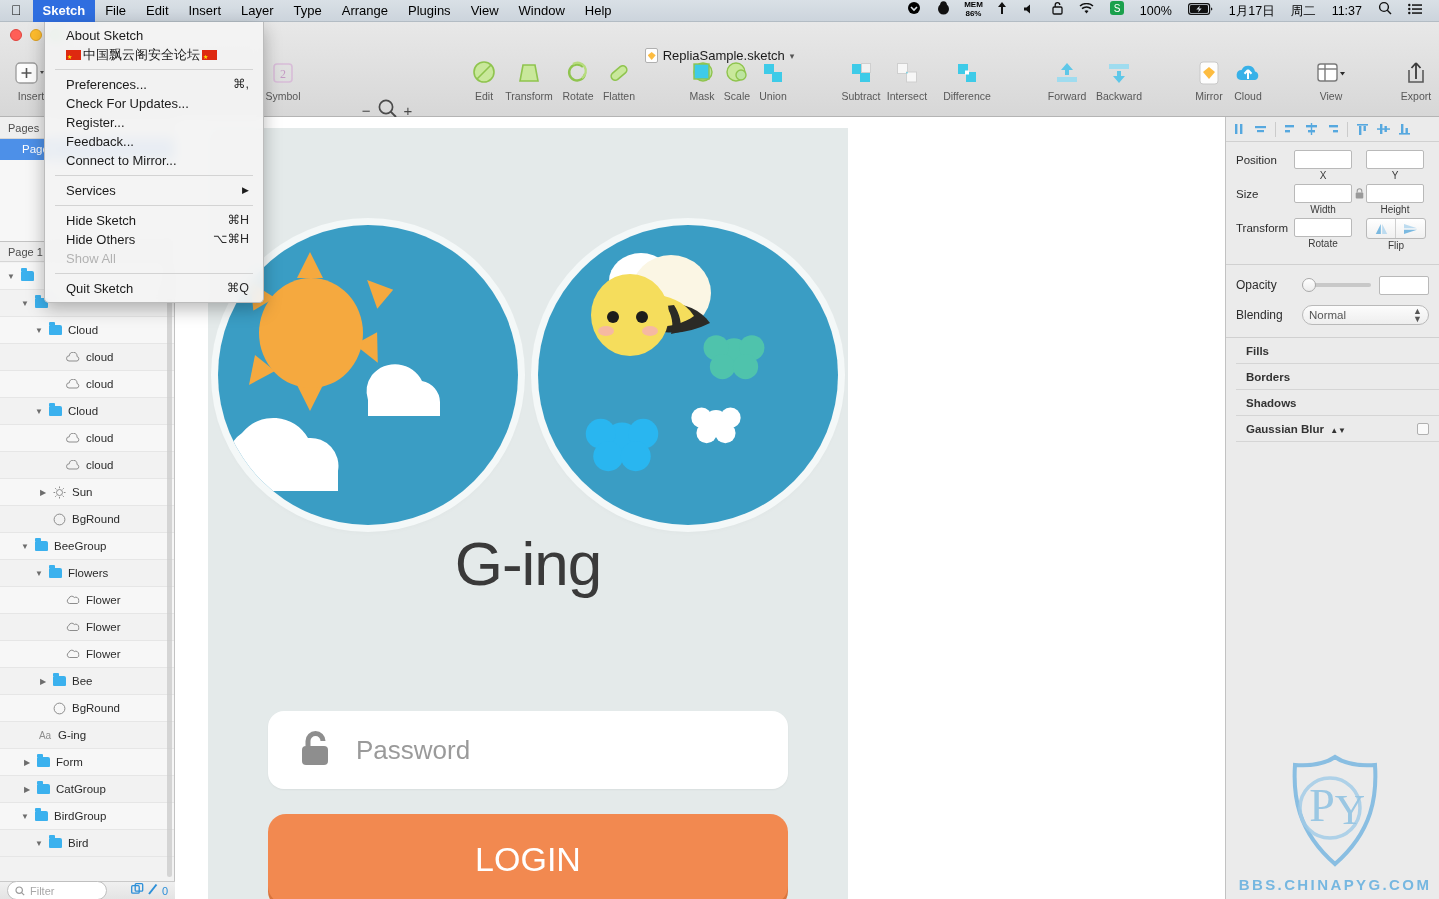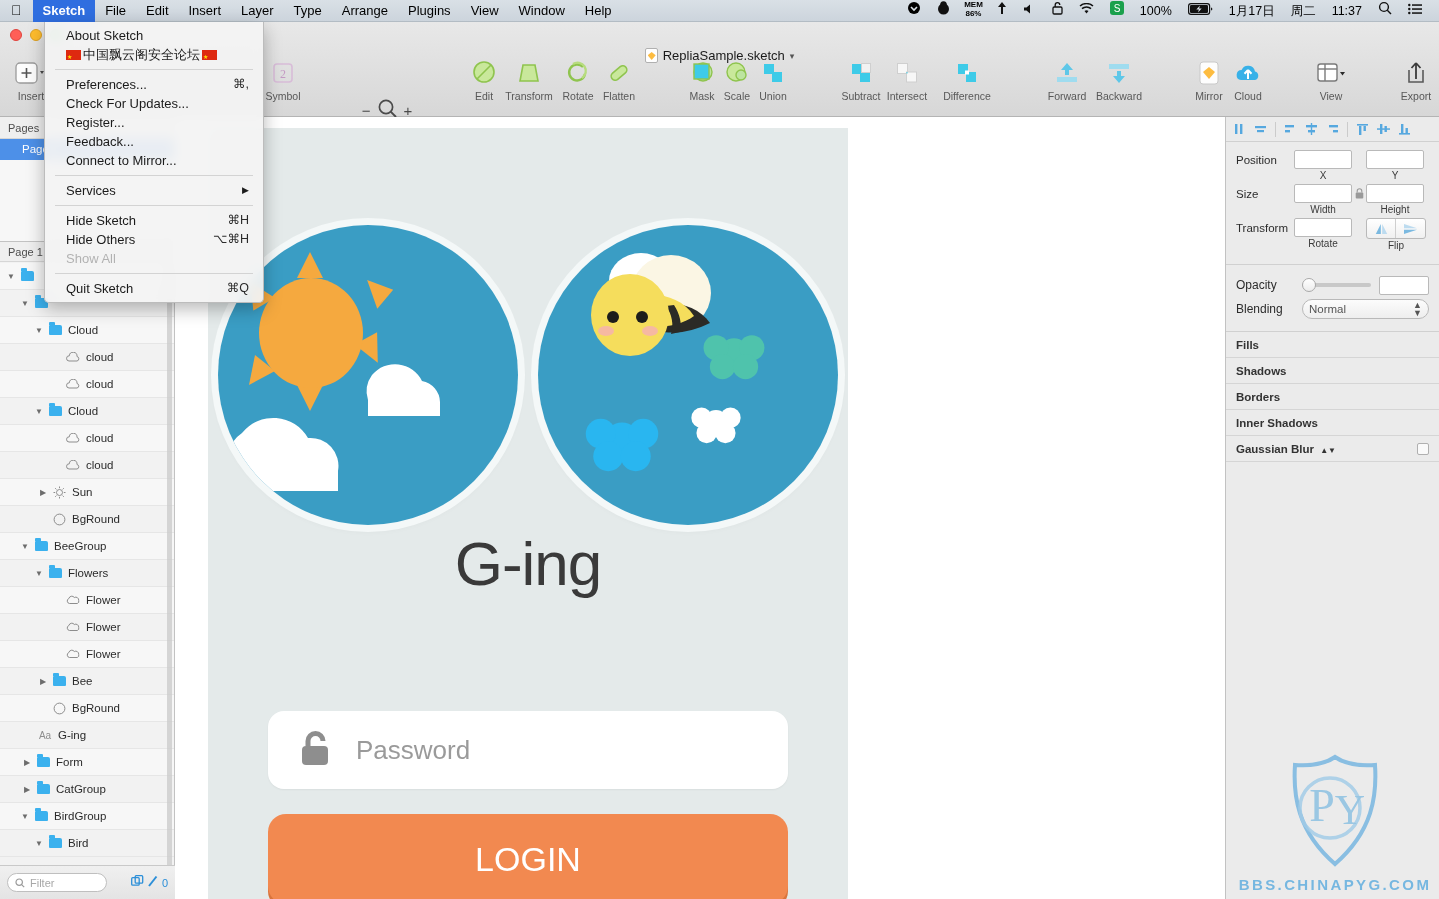--- a/index.html
+++ b/index.html
@@ -934,7 +934,7 @@
           </div>
         <div class="inp" style="width:50px;"></div>
       </div>
-      <div class="opac-row" style="">
+      <div class="opac-row" style="margin-top:6px;">
         <div class="lab">Blending</div>
         <div class="selectbox">
           <span>Normal</span>

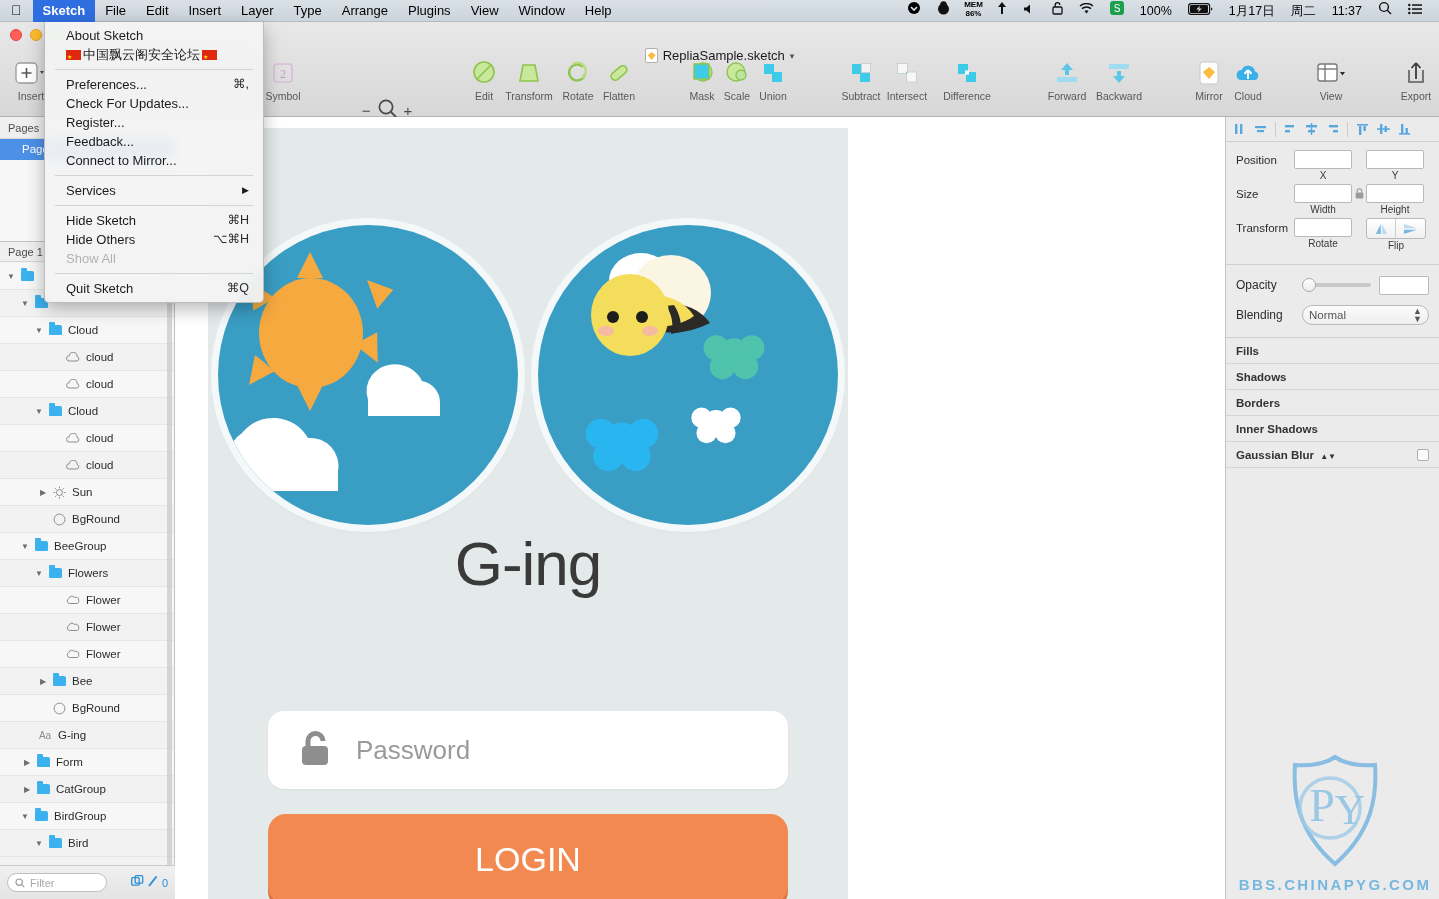--- a/index.html
+++ b/index.html
@@ -177,7 +177,7 @@
   .acc-row {
     height:26px; display:flex; align-items:center; padding:0 10px;
     border-bottom:1px solid #d5d5d5; font-size:11.5px; font-weight:bold; color:#333;
-    background:#ebebeb; justify-content:space-between;
+    background:#ebebeb; justify-content:space-between;margin-left:10px;
   }
   .chk { width:12px; height:12px; border:1px solid #b0b0b0; border-radius:2px; background:#fafafa; }
 

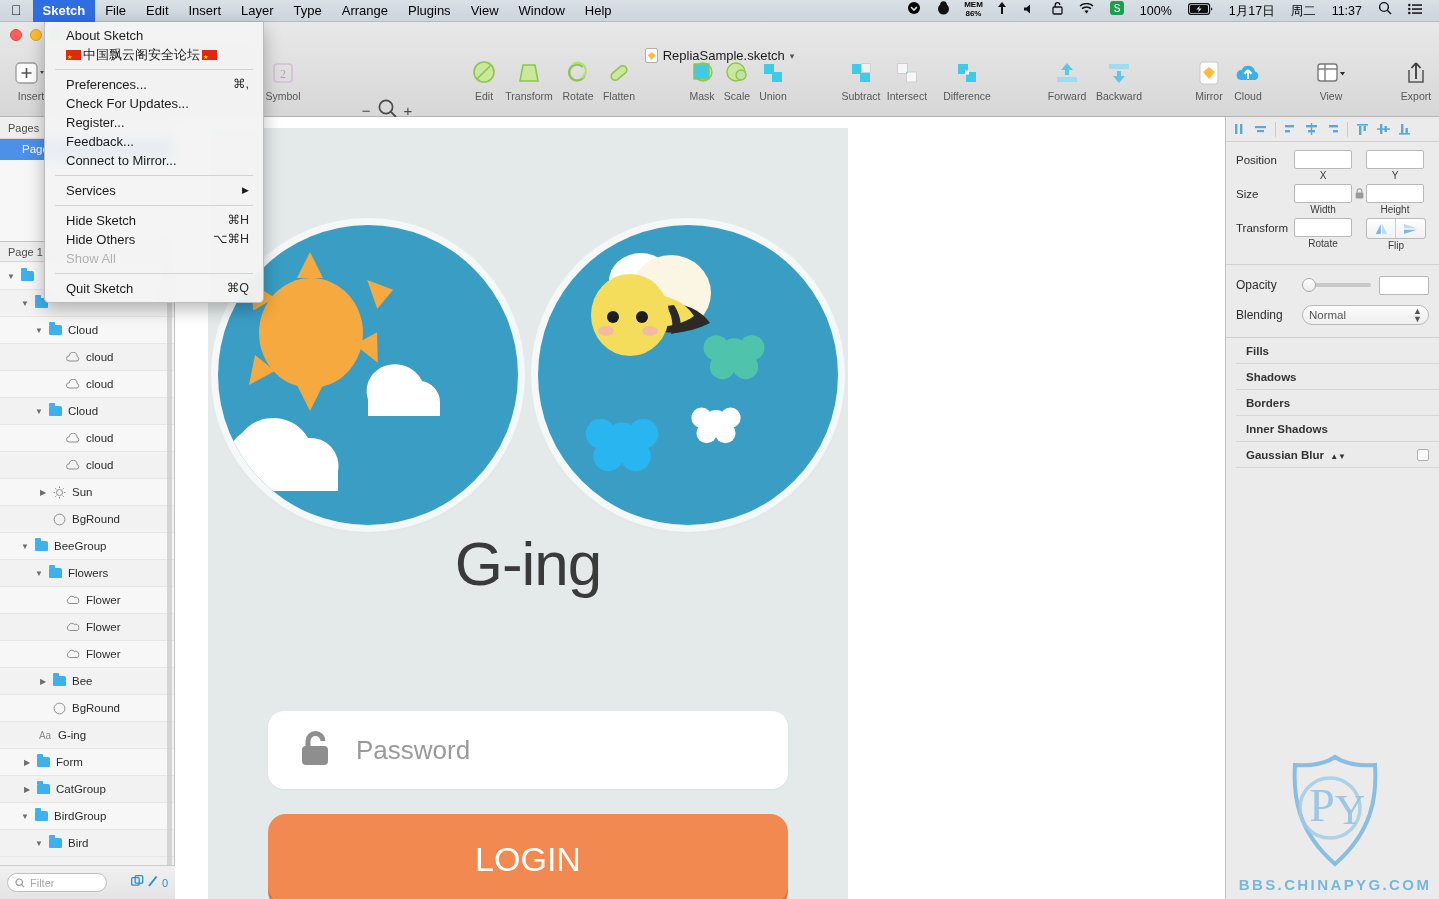--- a/index.html
+++ b/index.html
@@ -947,10 +947,10 @@
       <span>Fills</span>
     </div>
     <div class="acc-row">
+      <span>Borders</span>
+    </div>
+    <div class="acc-row">
       <span>Shadows</span>
-    </div>
-    <div class="acc-row">
-      <span>Borders</span>
     </div>
     <div class="acc-row">
       <span>Inner Shadows</span>

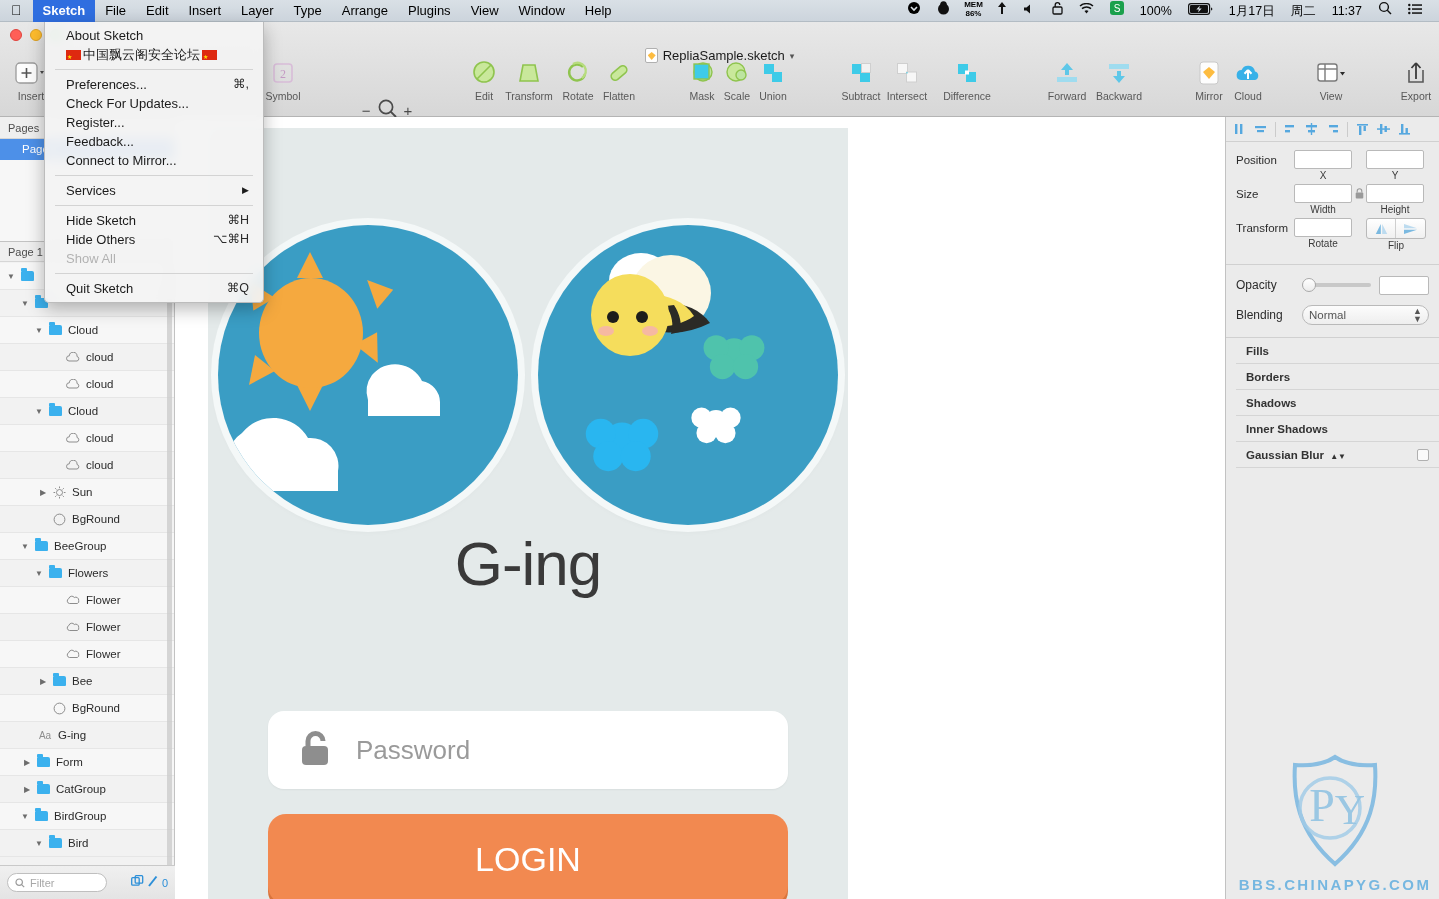--- a/index.html
+++ b/index.html
@@ -953,9 +953,6 @@
       <span>Shadows</span>
     </div>
     <div class="acc-row">
-      <span>Inner Shadows</span>
-    </div>
-    <div class="acc-row">
       <span>
         <span>Gaussian Blur</span>
         <span style="font-size:8px;margin-left:3px;">▲▼</span>

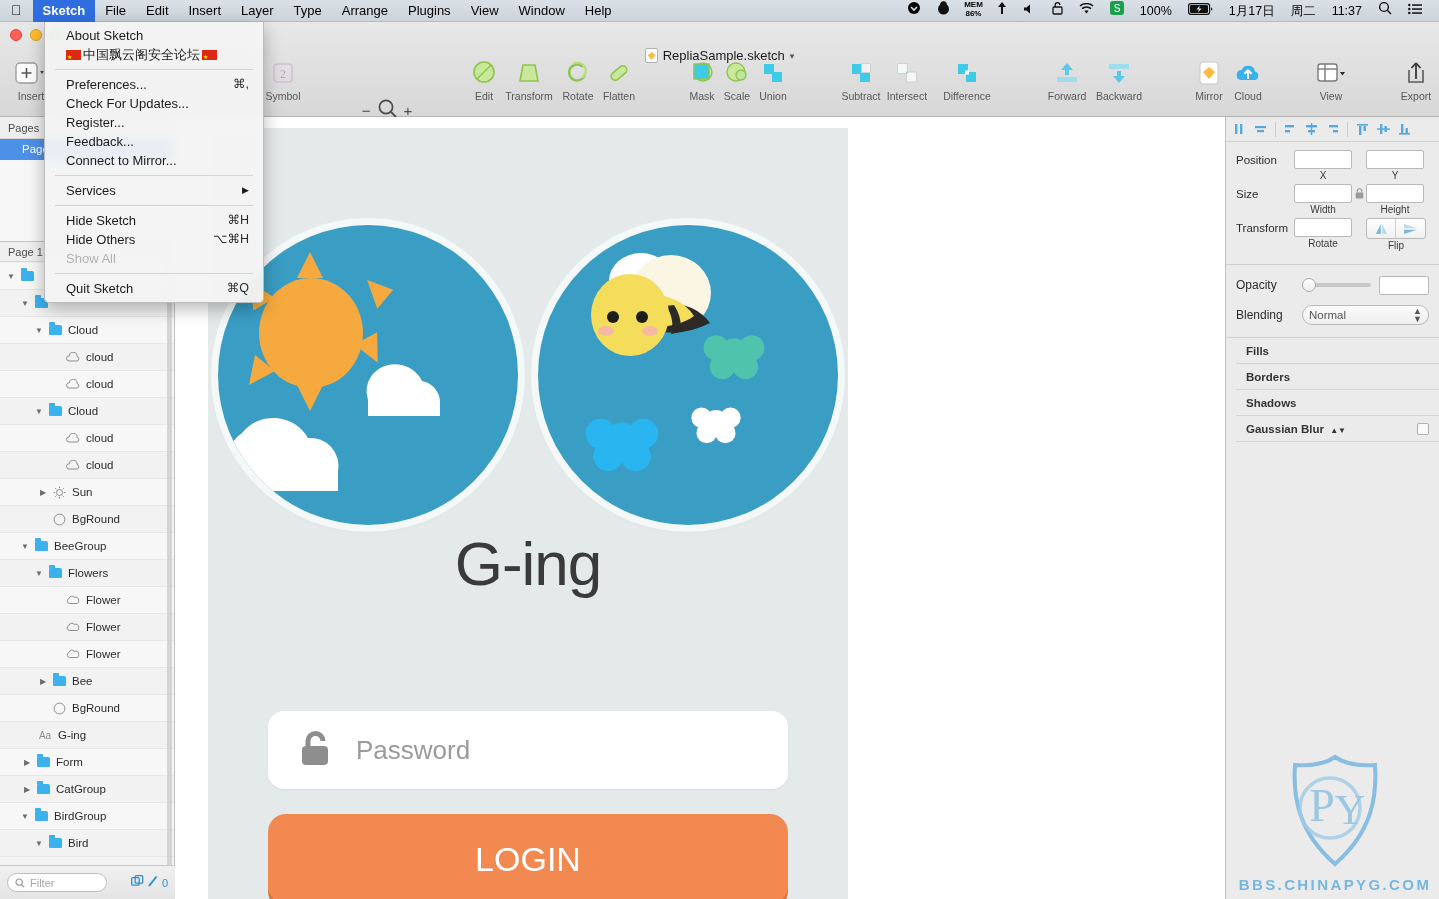--- a/index.html
+++ b/index.html
@@ -95,7 +95,7 @@
     background:#c9c9c9; border-radius:3px; opacity:.75;
   }
   .filterbar {
-    position:absolute; left:0; bottom:0; width:175px; height:34px;
+    position:absolute; left:0; bottom:0; width:175px; height:18px;
     background:linear-gradient(to bottom,#f0f0f0,#e4e4e4); border-top:1px solid #c9c9c9;
     display:flex; align-items:center; padding:8px 7px; gap:24px;
   }

